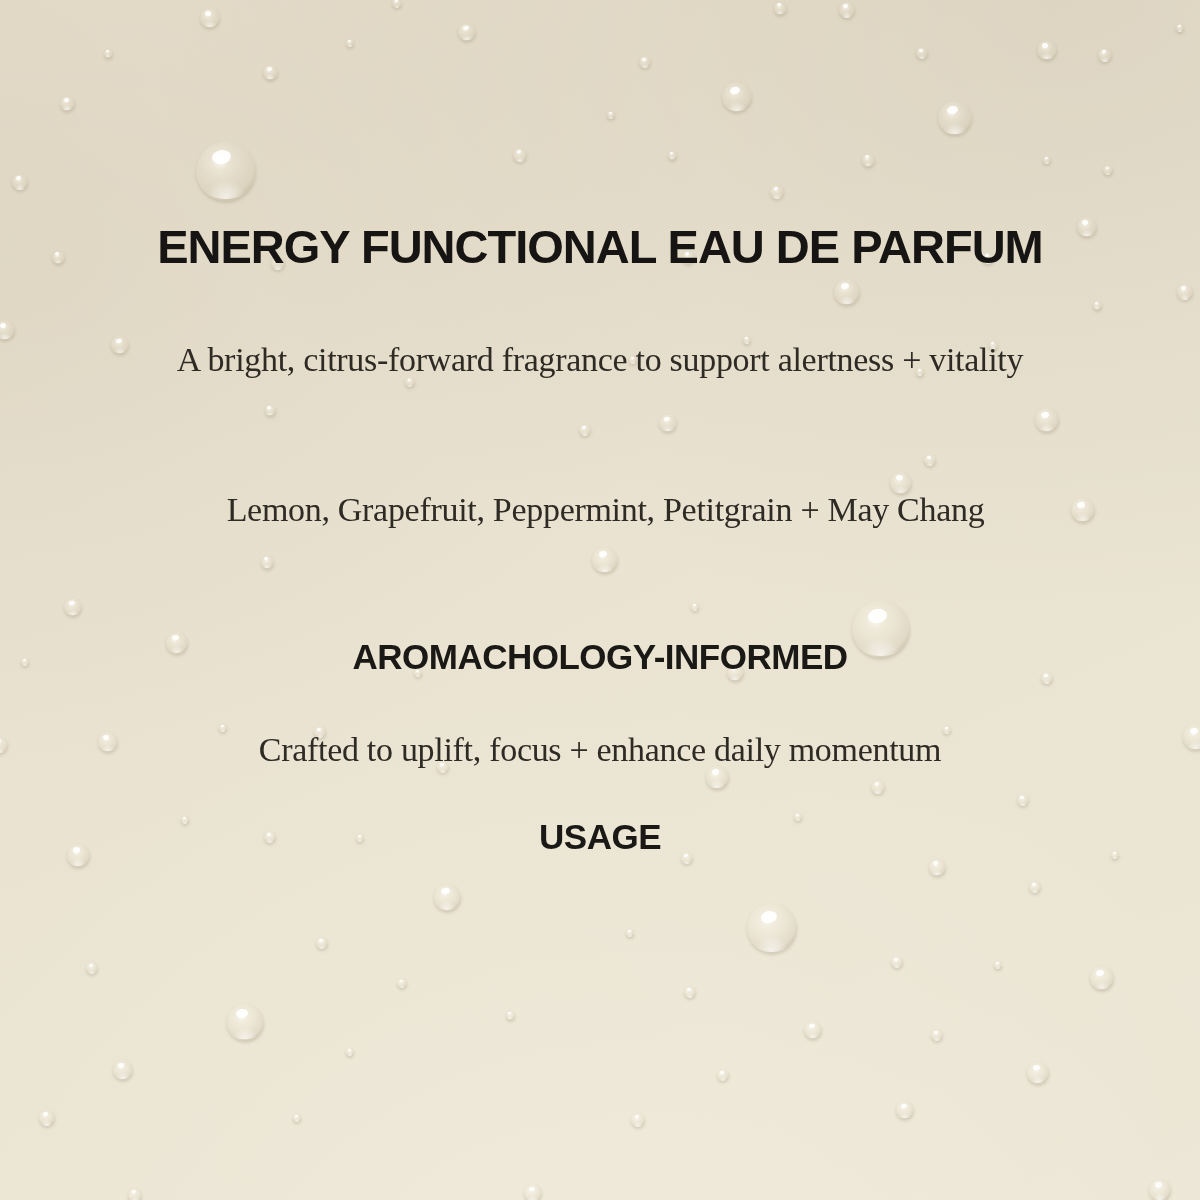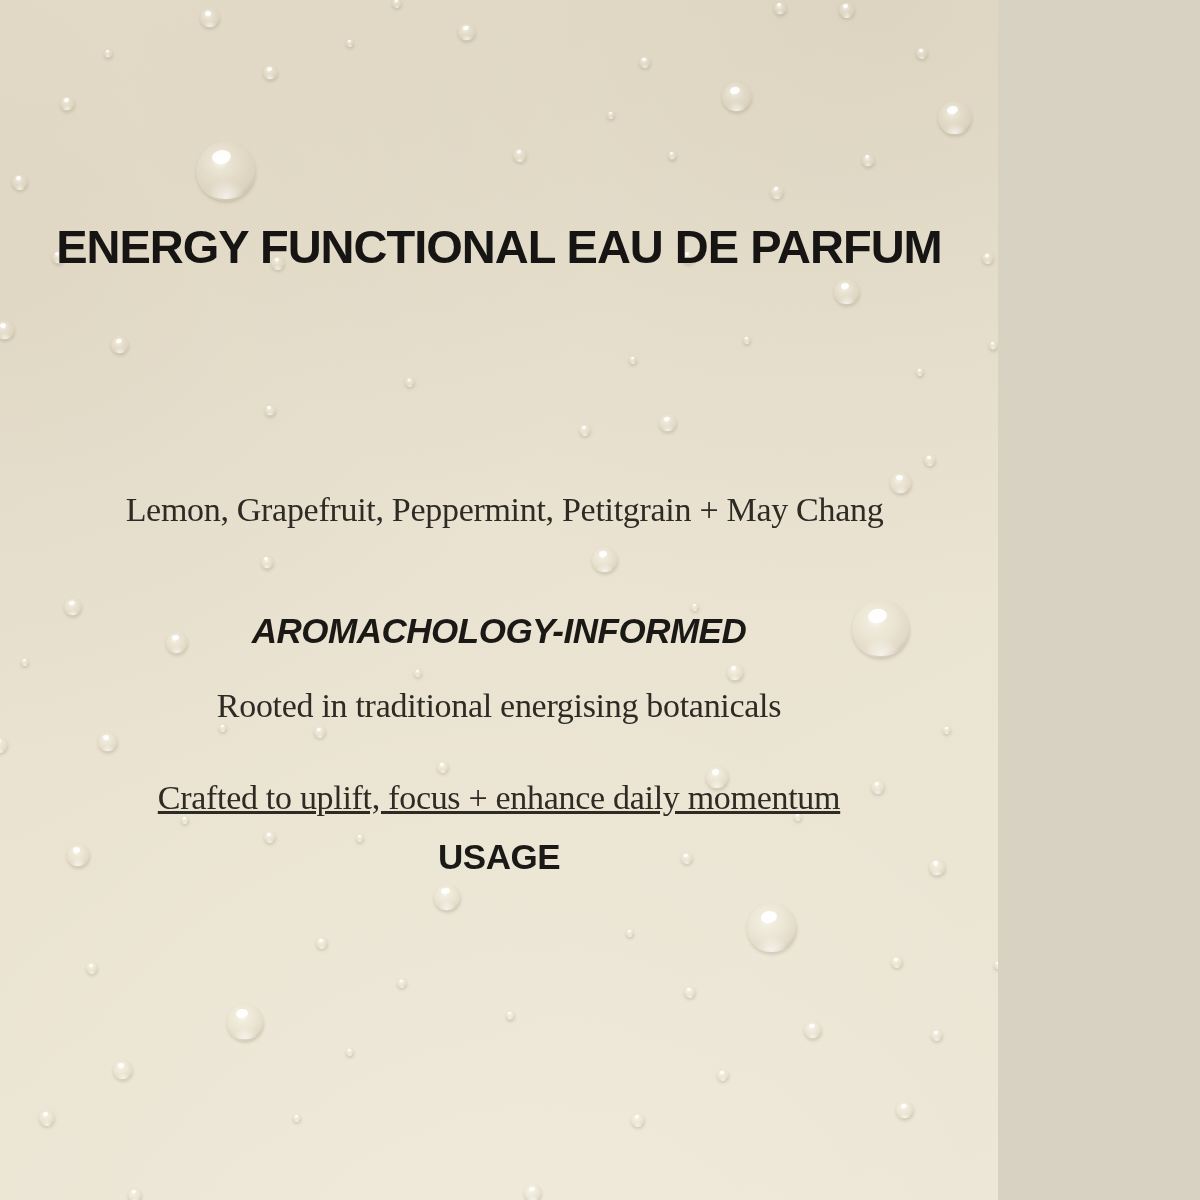--- a/index.html
+++ b/index.html
@@ -9,7 +9,7 @@
   }
   .canvas {
     position: relative;
-    width: 998px;
+    width: 1200px;
     height: 1200px;
     overflow: hidden;
     background:

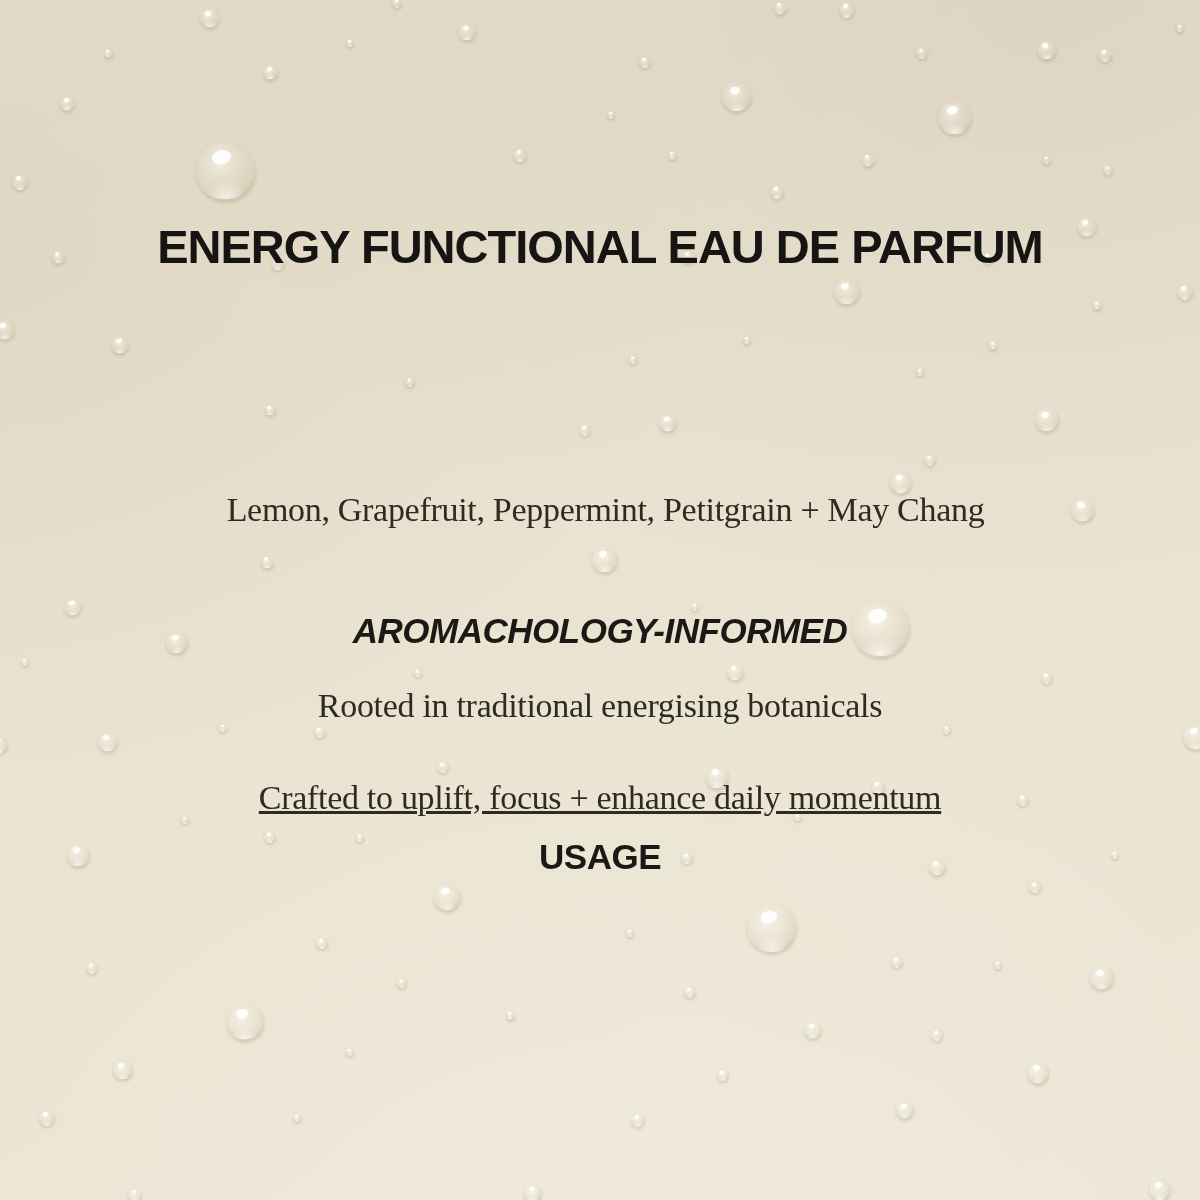--- a/index.html
+++ b/index.html
@@ -207,6 +207,7 @@
   <div class="text-layer">
     <h1 class="title">ENERGY FUNCTIONAL EAU DE PARFUM</h1>
 
+    <p class="serif pos-subtitle">A bright, citrus-forward fragrance to support alertness + vitality</p>
 
     <p class="serif pos-s1l1">Lemon, Grapefruit, Peppermint, Petitgrain + May Chang</p>
 

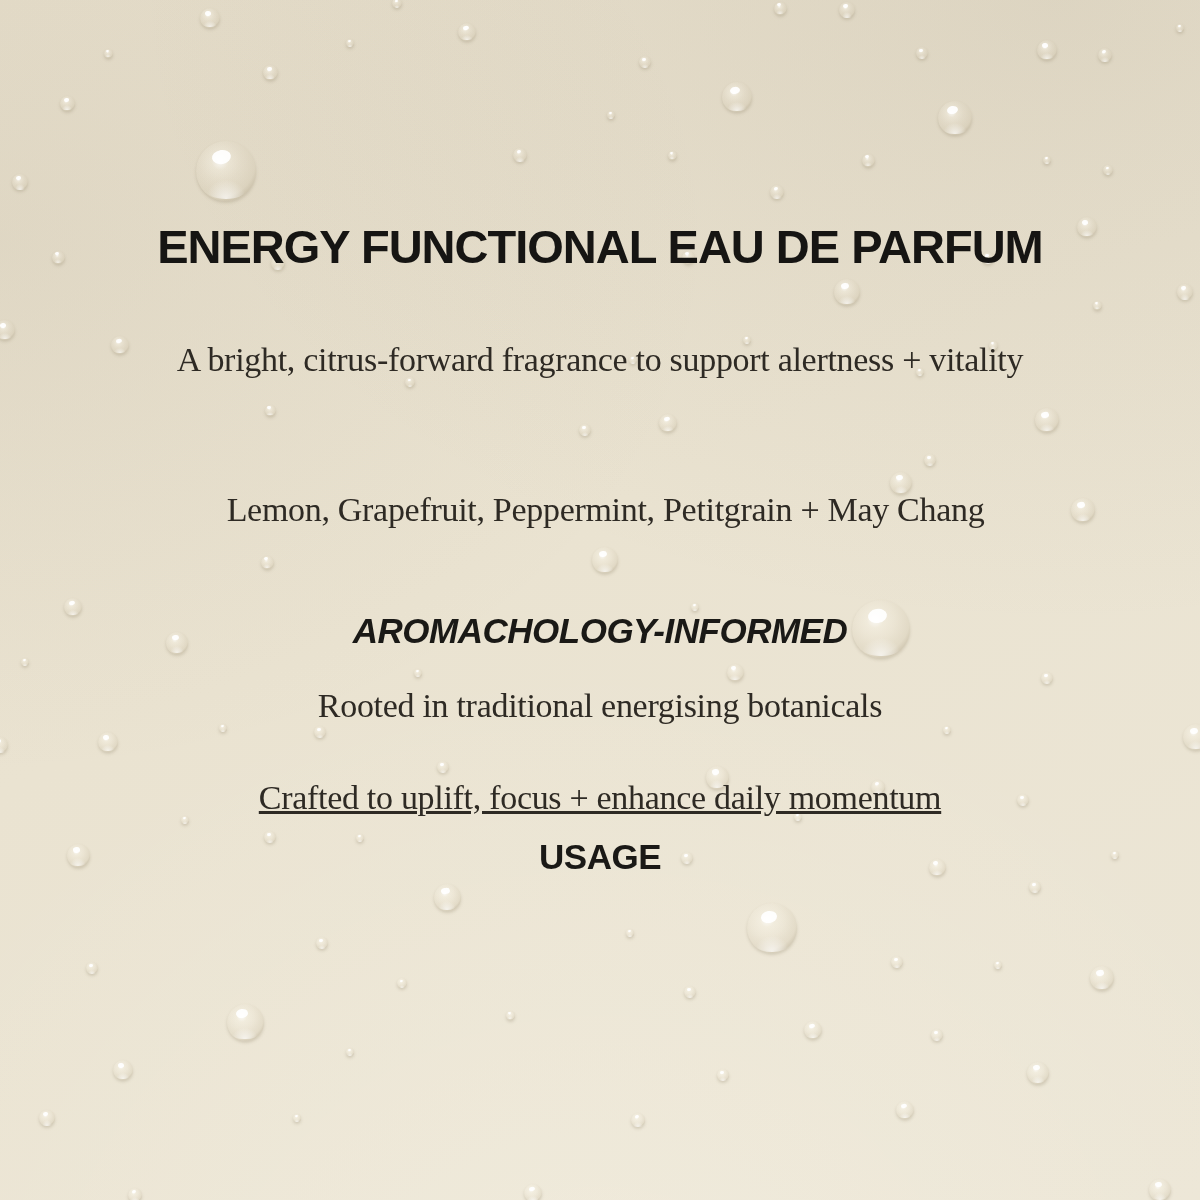--- a/index.html
+++ b/index.html
@@ -89,7 +89,7 @@
   .pos-h1   { top: 436px; }
   .pos-s1l1 { top: 488px; padding-left: 11px; }
   .pos-s1l2 { top: 535px; }
-  .pos-h2   { top: 610px; font-style: italic; }
+  .pos-h2   { top: 636px; }
   .pos-s2l1 { top: 684px; }
   .pos-s2l2 { top: 776px; text-decoration: underline; }
   .pos-h3   { top: 836px; }

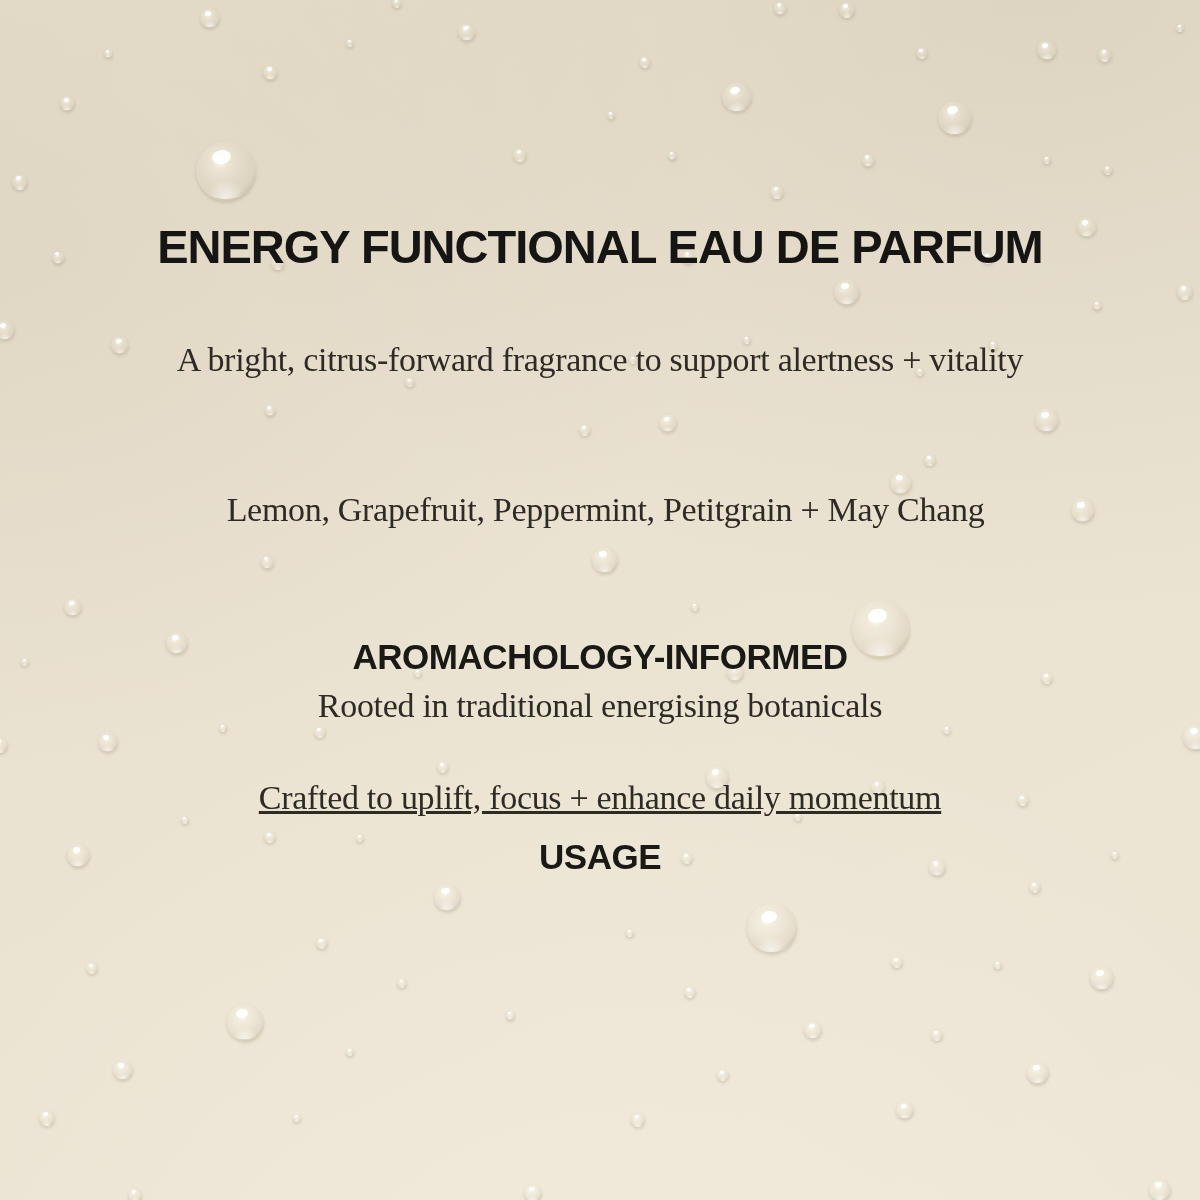--- a/index.html
+++ b/index.html
@@ -212,7 +212,6 @@
     <p class="serif pos-s1l1">Lemon, Grapefruit, Peppermint, Petitgrain + May Chang</p>
 
     <h2 class="heading pos-h2">AROMACHOLOGY-INFORMED</h2>
-    <p class="serif pos-s2l1">Rooted in traditional energising botanicals</p>
     <p class="serif pos-s2l2">Crafted to uplift, focus + enhance daily momentum</p>
 
     <h2 class="heading pos-h3">USAGE</h2>

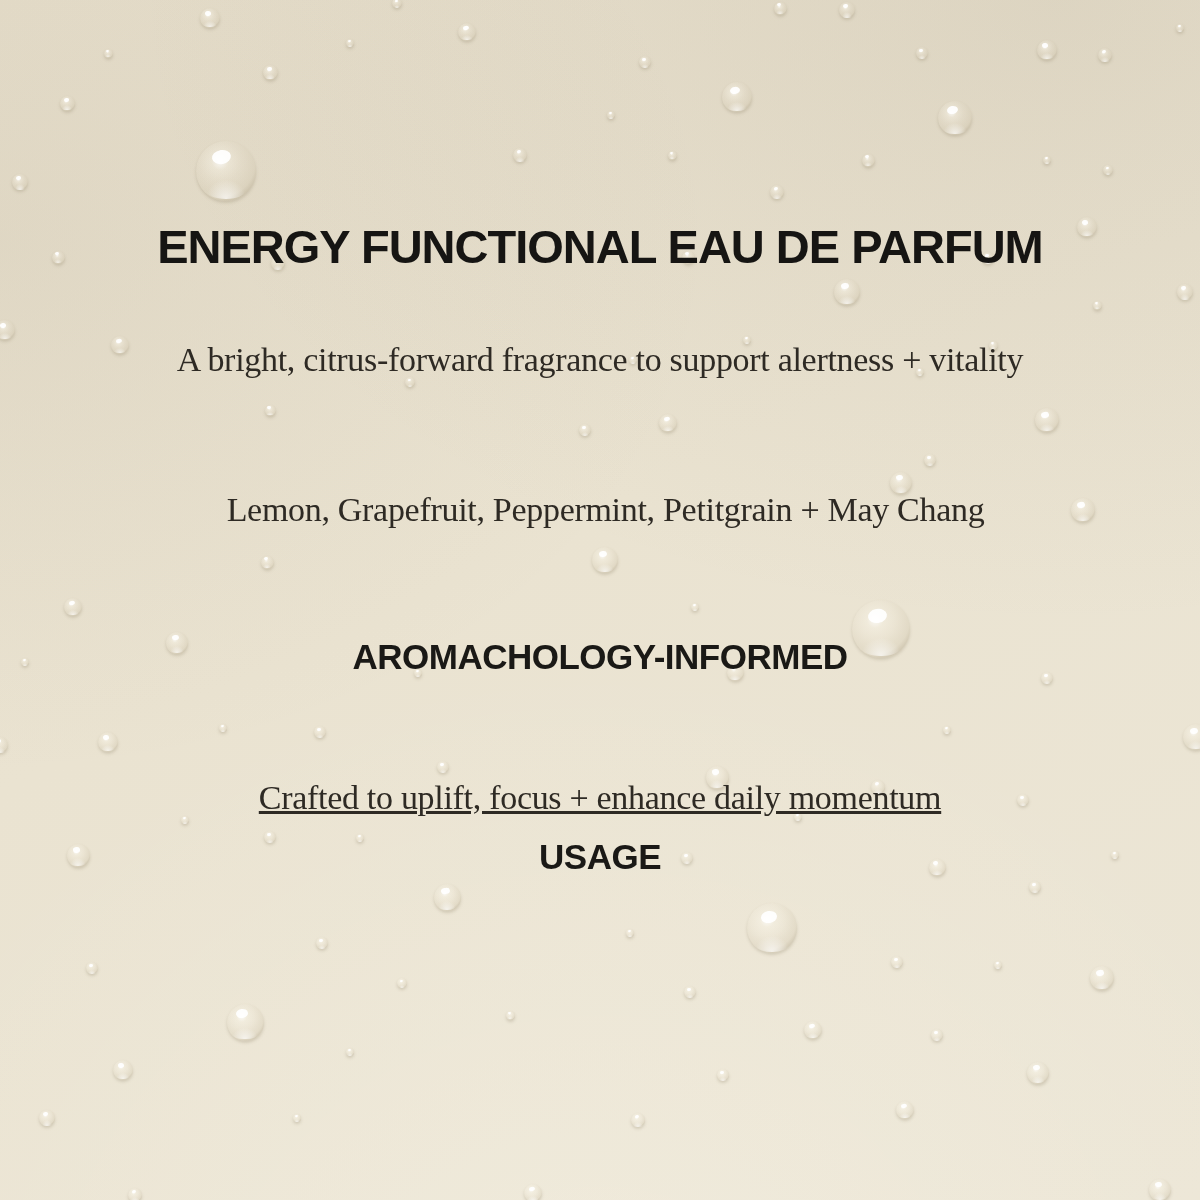--- a/index.html
+++ b/index.html
@@ -91,7 +91,7 @@
   .pos-s1l2 { top: 535px; }
   .pos-h2   { top: 636px; }
   .pos-s2l1 { top: 684px; }
-  .pos-s2l2 { top: 776px; text-decoration: underline; }
+  .pos-s2l2 { top: 728px; }
   .pos-h3   { top: 836px; }
   .pos-s3l1 { top: 886px; }
   .pos-s3l2 { top: 936px; }

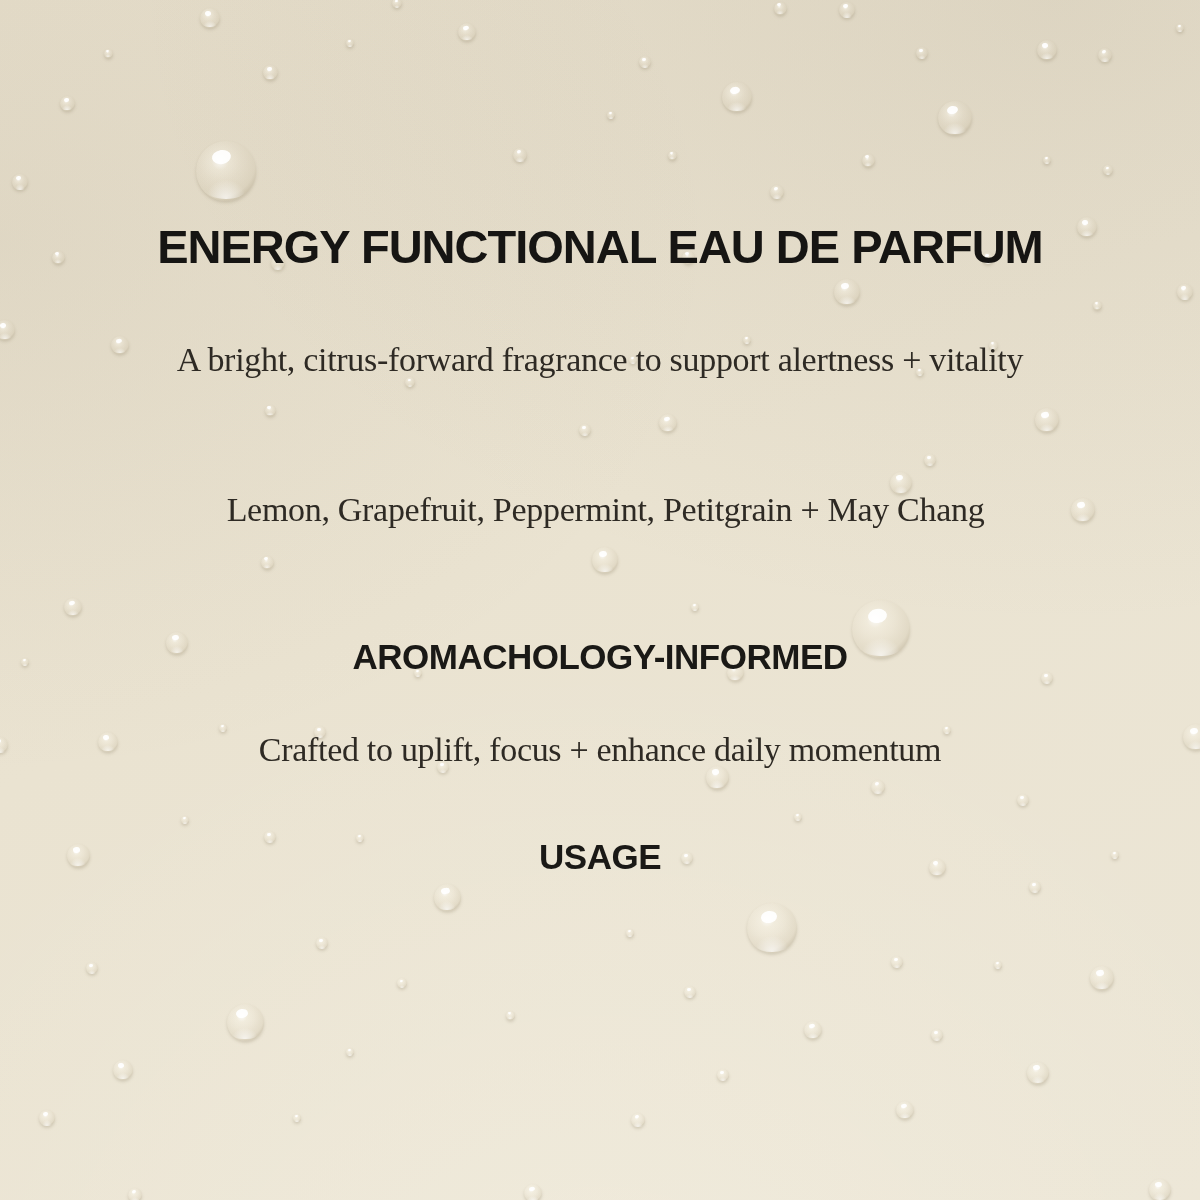--- a/index.html
+++ b/index.html
@@ -92,7 +92,7 @@
   .pos-h2   { top: 636px; }
   .pos-s2l1 { top: 684px; }
   .pos-s2l2 { top: 728px; }
-  .pos-h3   { top: 836px; }
+  .pos-h3   { top: 816px; }
   .pos-s3l1 { top: 886px; }
   .pos-s3l2 { top: 936px; }
 </style>

